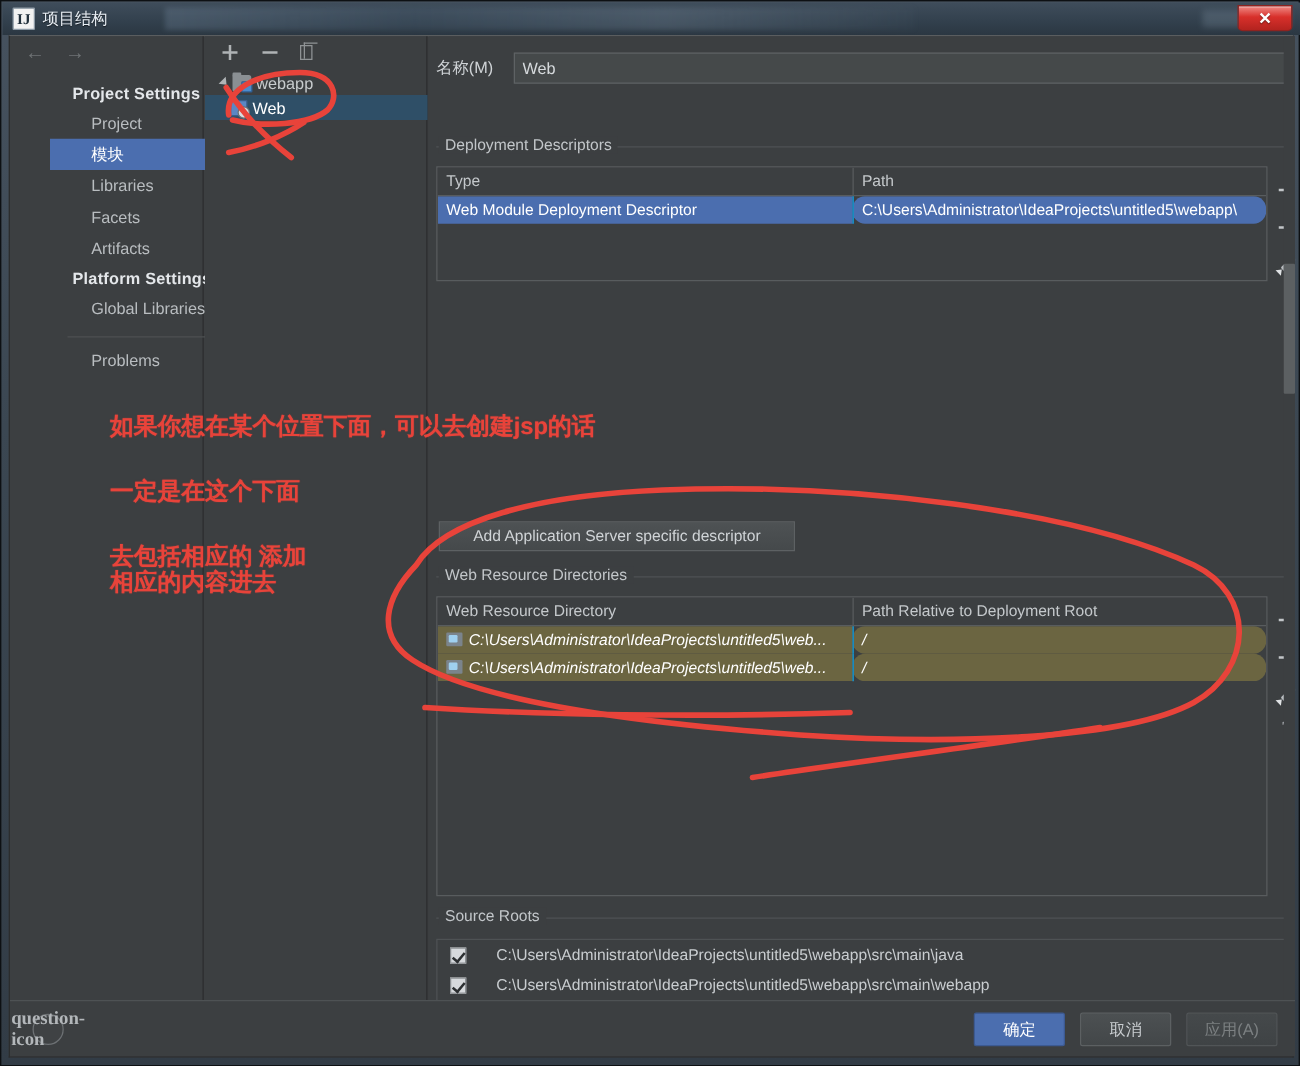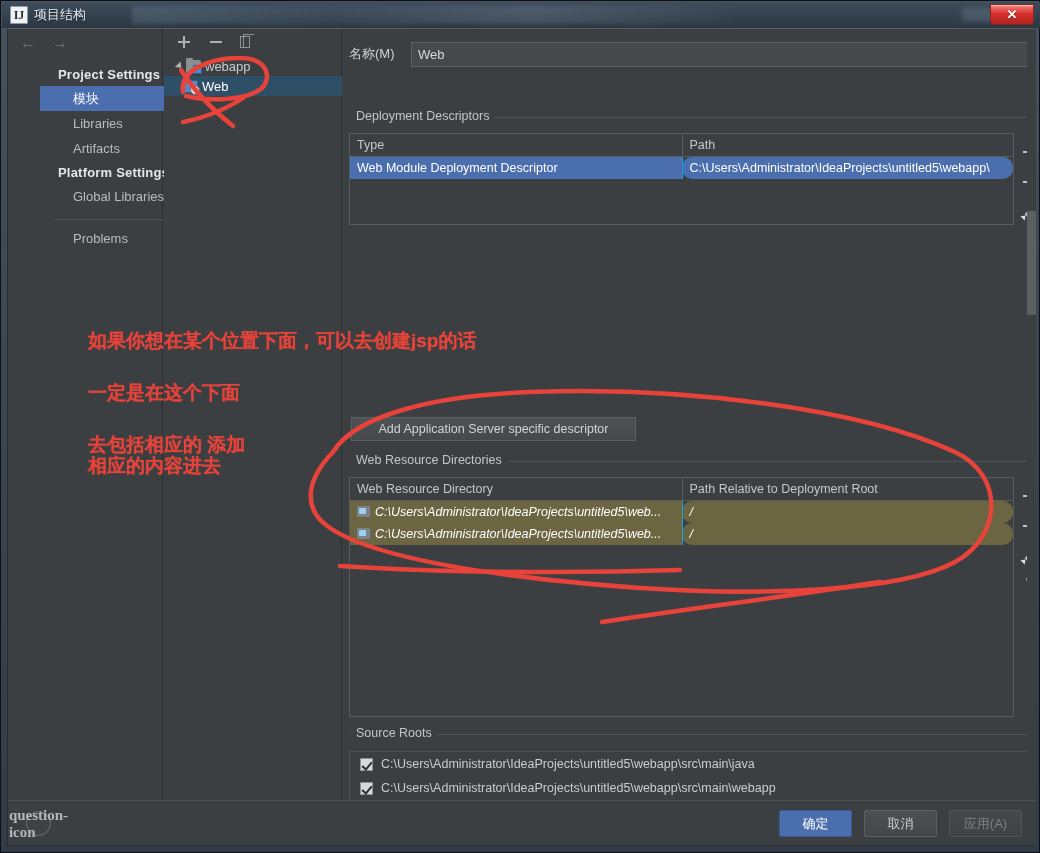--- a/index.html
+++ b/index.html
@@ -244,6 +244,7 @@
         </div>
         <div class="nav-list">
           <div class="nav-group">Project Settings</div>
+          <div class="nav-item">Project</div>
           <div class="nav-item selected">模块</div>
           <div class="nav-item">Libraries</div>
           <div class="nav-item">Artifacts</div>

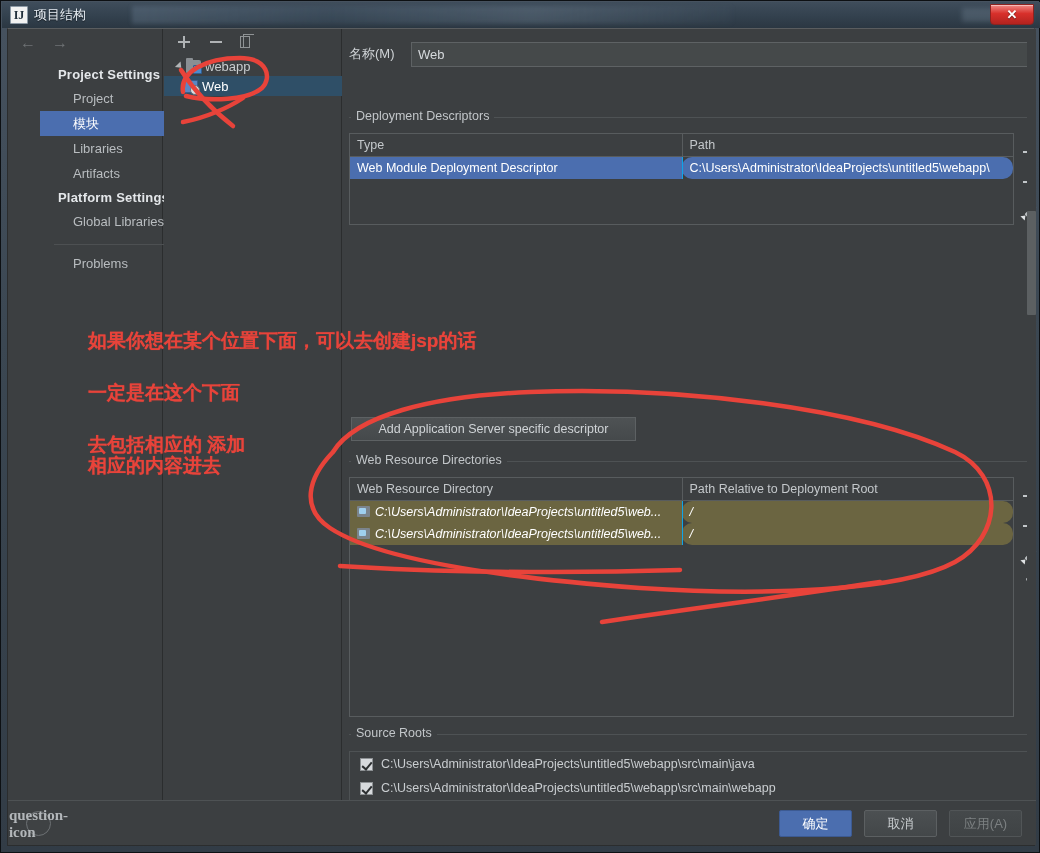--- a/index.html
+++ b/index.html
@@ -247,6 +247,7 @@
           <div class="nav-item">Project</div>
           <div class="nav-item selected">模块</div>
           <div class="nav-item">Libraries</div>
+          <div class="nav-item">Facets</div>
           <div class="nav-item">Artifacts</div>
           <div class="nav-group">Platform Settings</div>
           <div class="nav-item">Global Libraries</div>

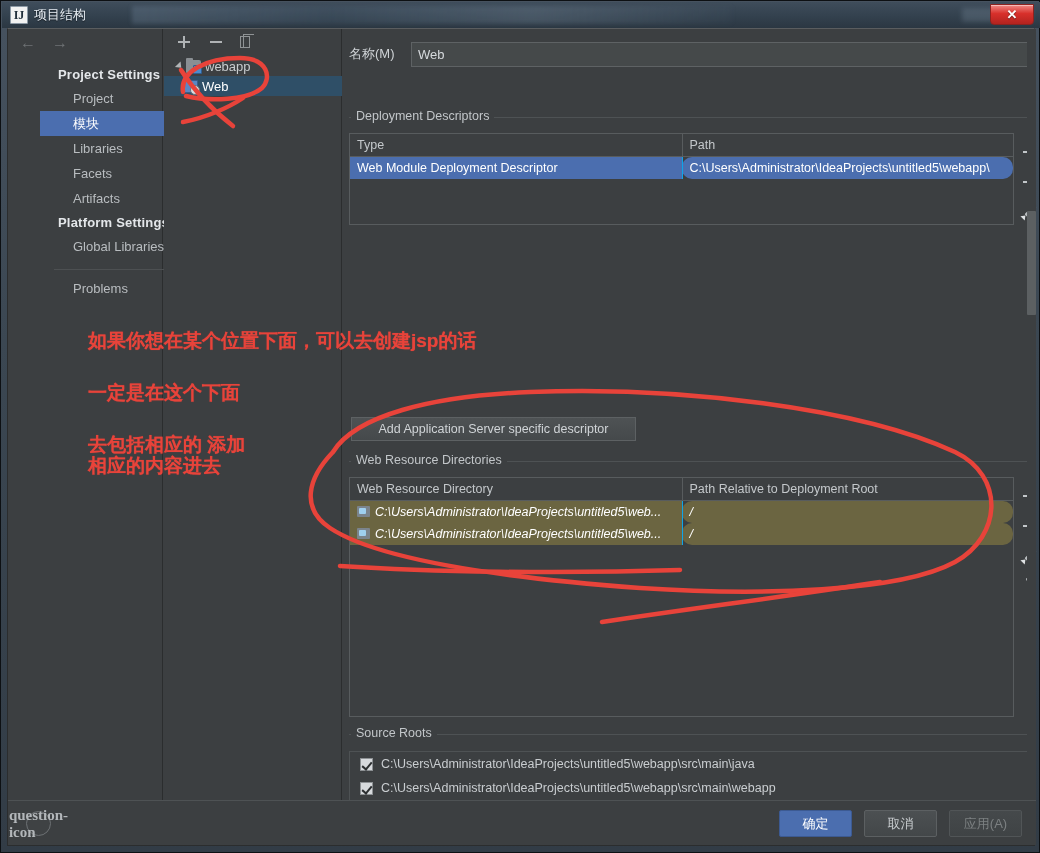--- a/index.html
+++ b/index.html
@@ -179,7 +179,7 @@
   }
   .res-icon::after{ content:""; position:absolute; left:2px; top:2px; width:7px; height:6px; background:#9fd0ef; border-radius:1px;}
 
-  .srcroot-row { display:flex; align-items:center; padding:5px 10px; font-size:12.5px; color:#c9cdd0; }
+  .srcroot-row { display:flex; align-items:center; padding:5px 10px; font-size:12.5px; color:#c9cdd0;gap:16px; }
   .cbx {
     width:13px; height:13px; background:#d7dadd; border:1px solid #8d9194;
     margin-right:8px; position:relative; flex:none; cursor:pointer;

